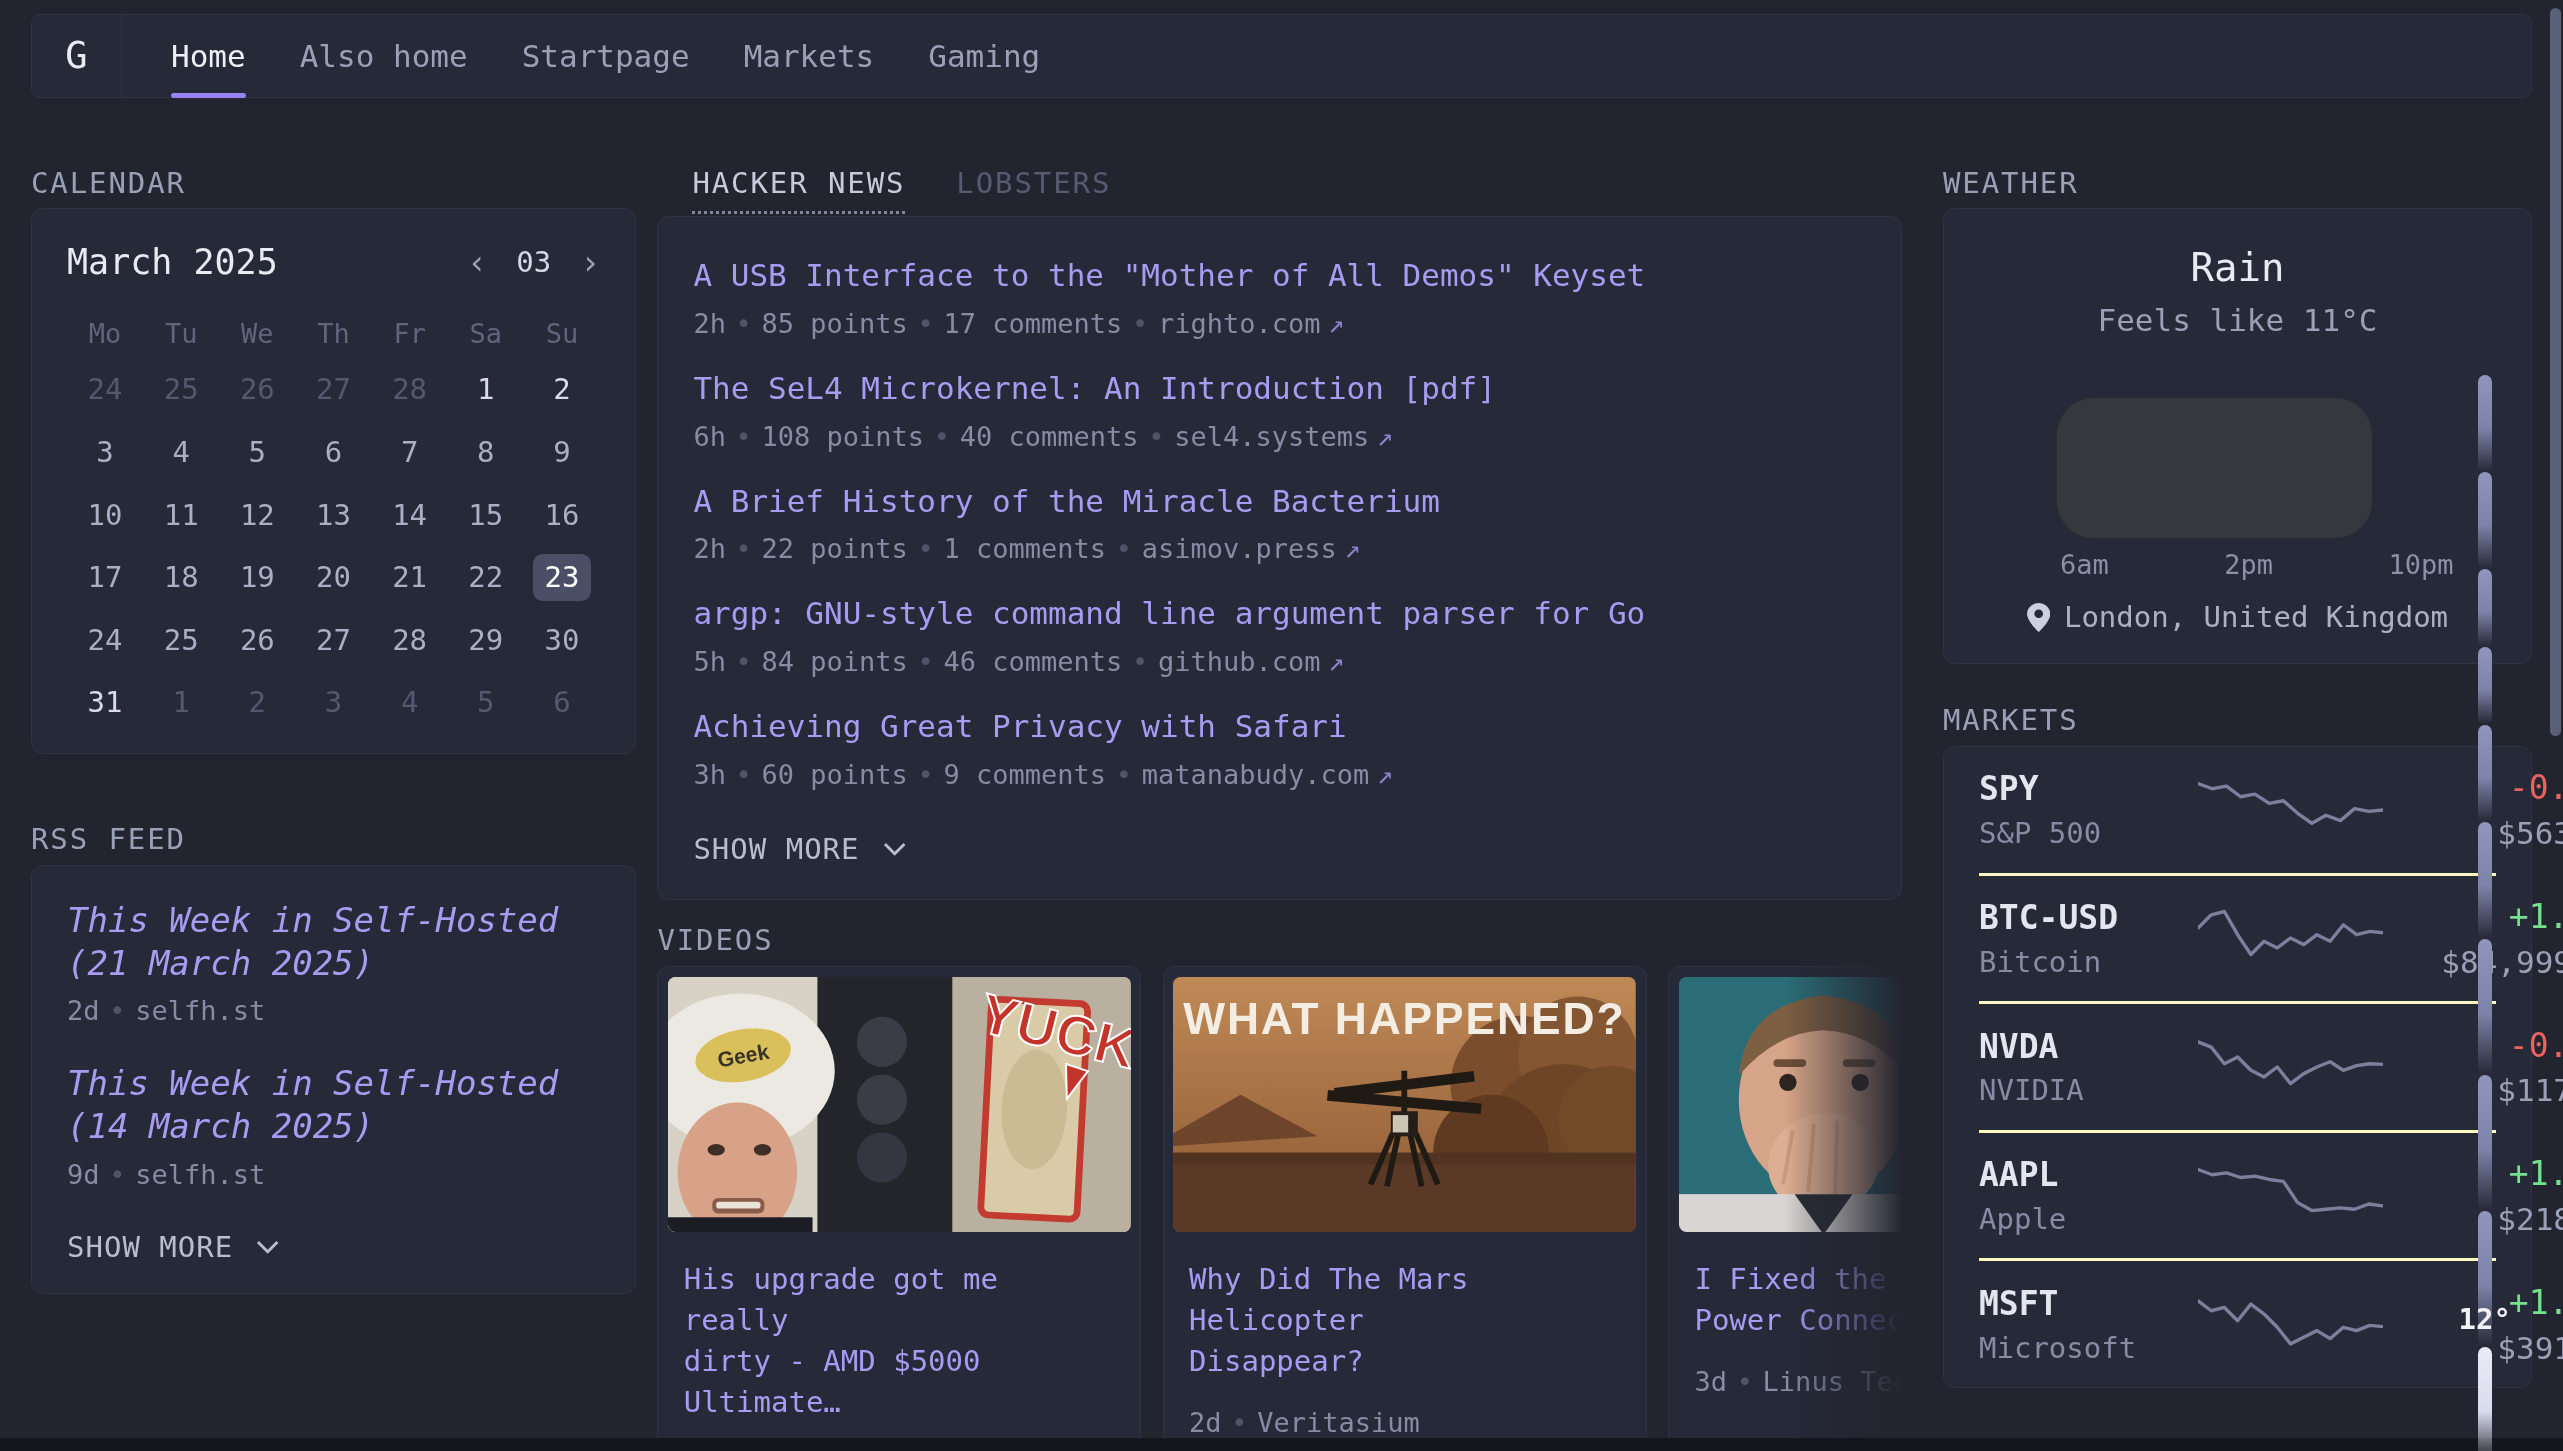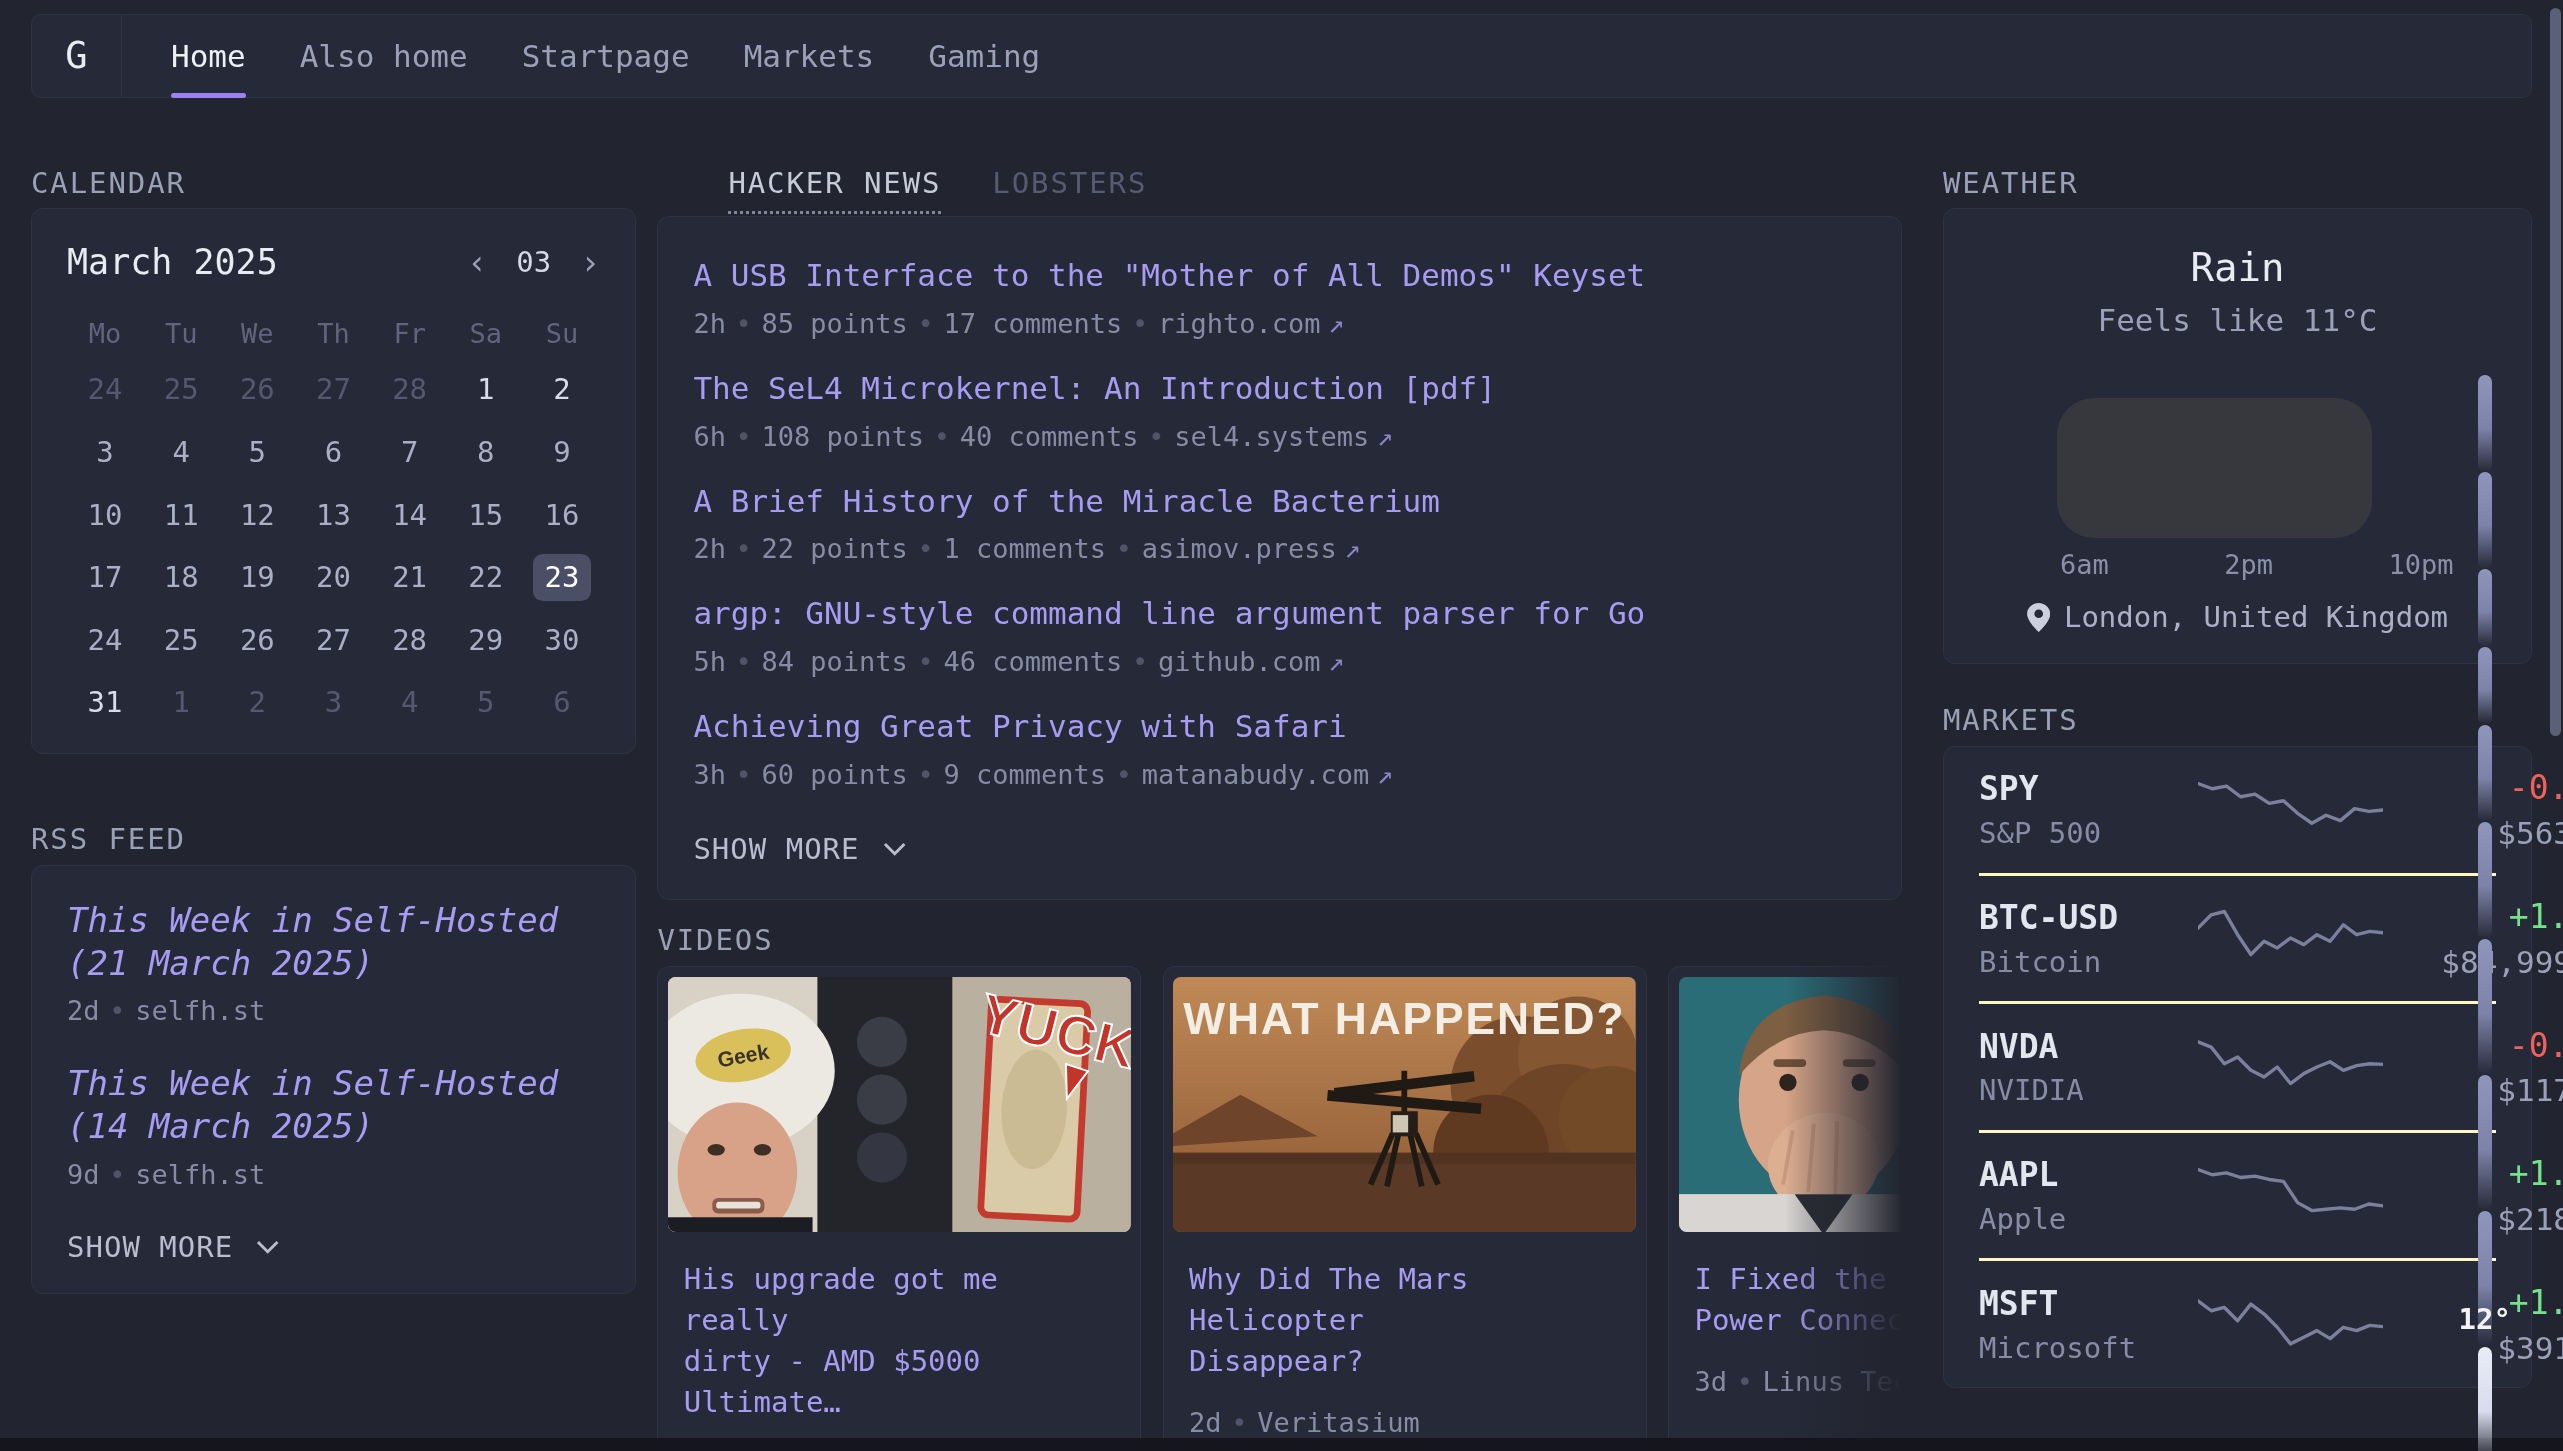--- a/index.html
+++ b/index.html
@@ -49,7 +49,7 @@
   
   .feed-tabs{display:flex;gap:51px;align-items:flex-start;margin-left:35px;}
   .feed-tab{font-size:29px;letter-spacing:1.9px;color:#c7cad9;padding-bottom:11.7px;cursor:pointer;}
-  .feed-tab.active{border-bottom:3.9px dotted #80869e;margin-left:36px;}
+  .feed-tab.active{border-bottom:3.9px dotted #80869e;}
   .feed-tab.inactive{color:var(--text-dim);}
   .hn-panel{padding:39px 35px 33px;margin-top:2px;}
   .hn-item + .hn-item{margin-top:29px;}

